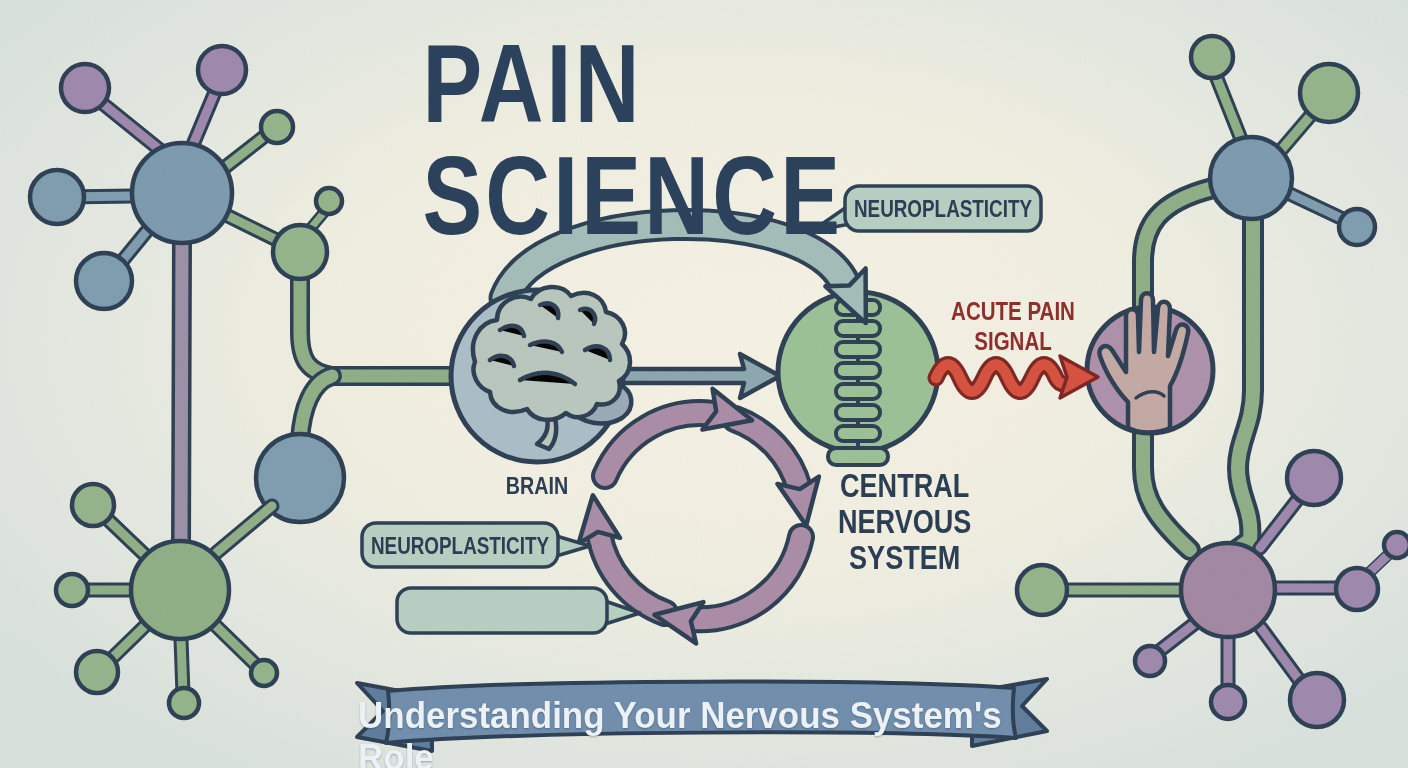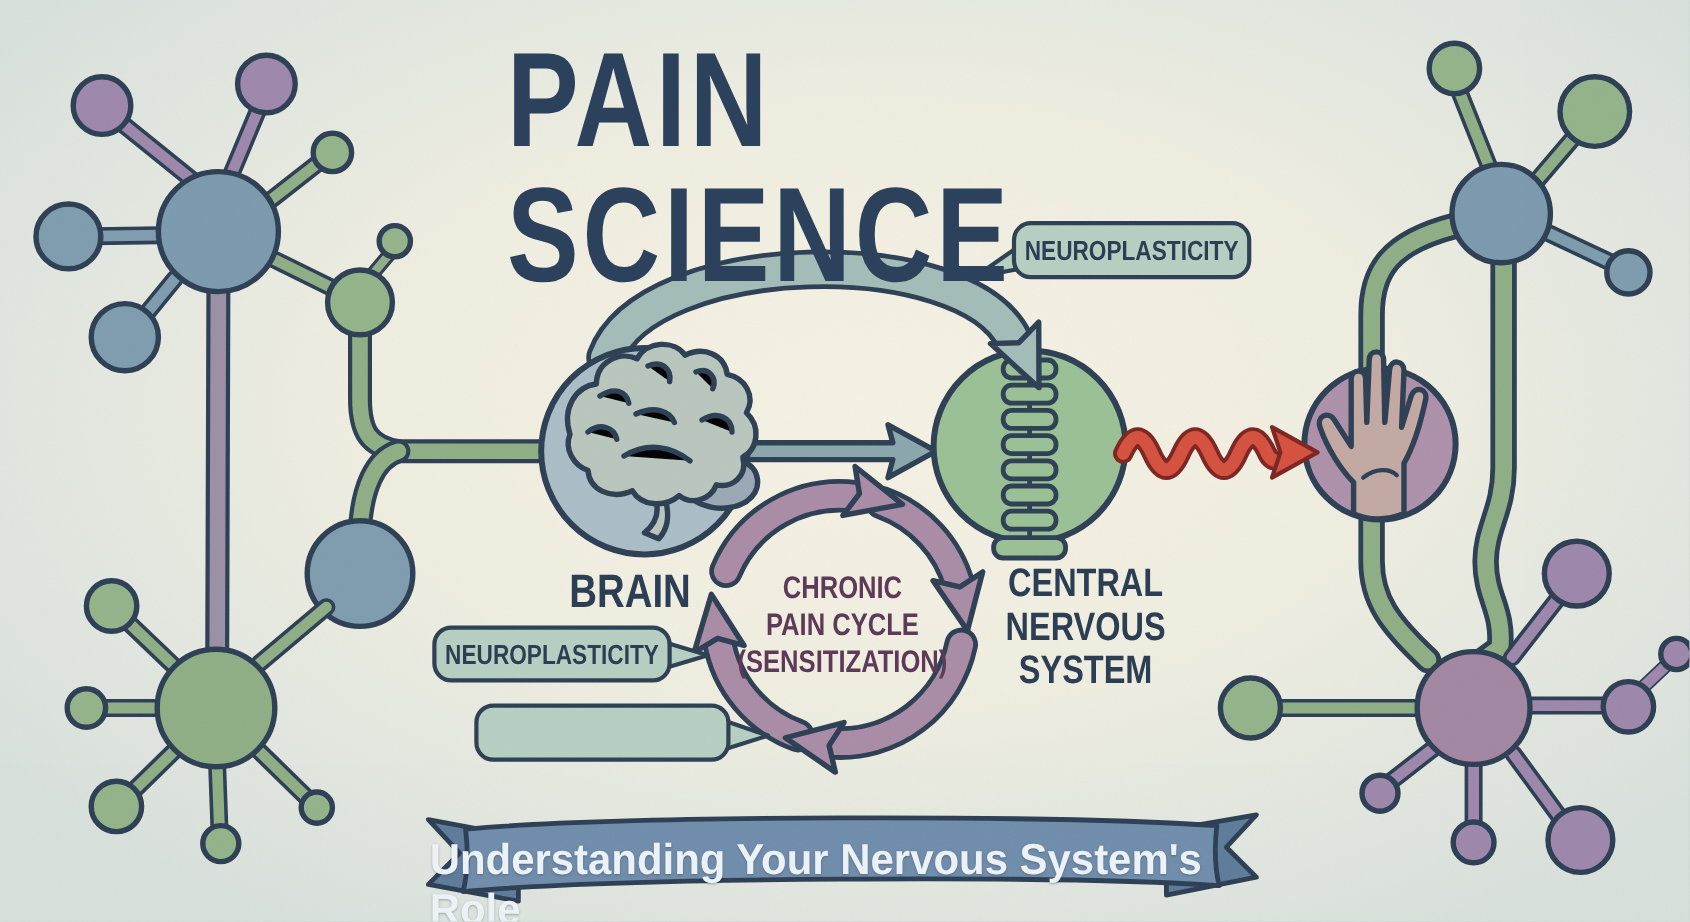--- a/index.html
+++ b/index.html
@@ -269,6 +269,8 @@
 
 <div class="txt bubble-txt" id="np-top-label"><span class="cond">NEUROPLASTICITY</span></div>
 
+<div class="txt preline" id="acute-label"><span class="cond preline">ACUTE PAIN
+SIGNAL</span></div>
 
 <div class="txt" id="brain-label"><span class="cond">BRAIN</span></div>
 

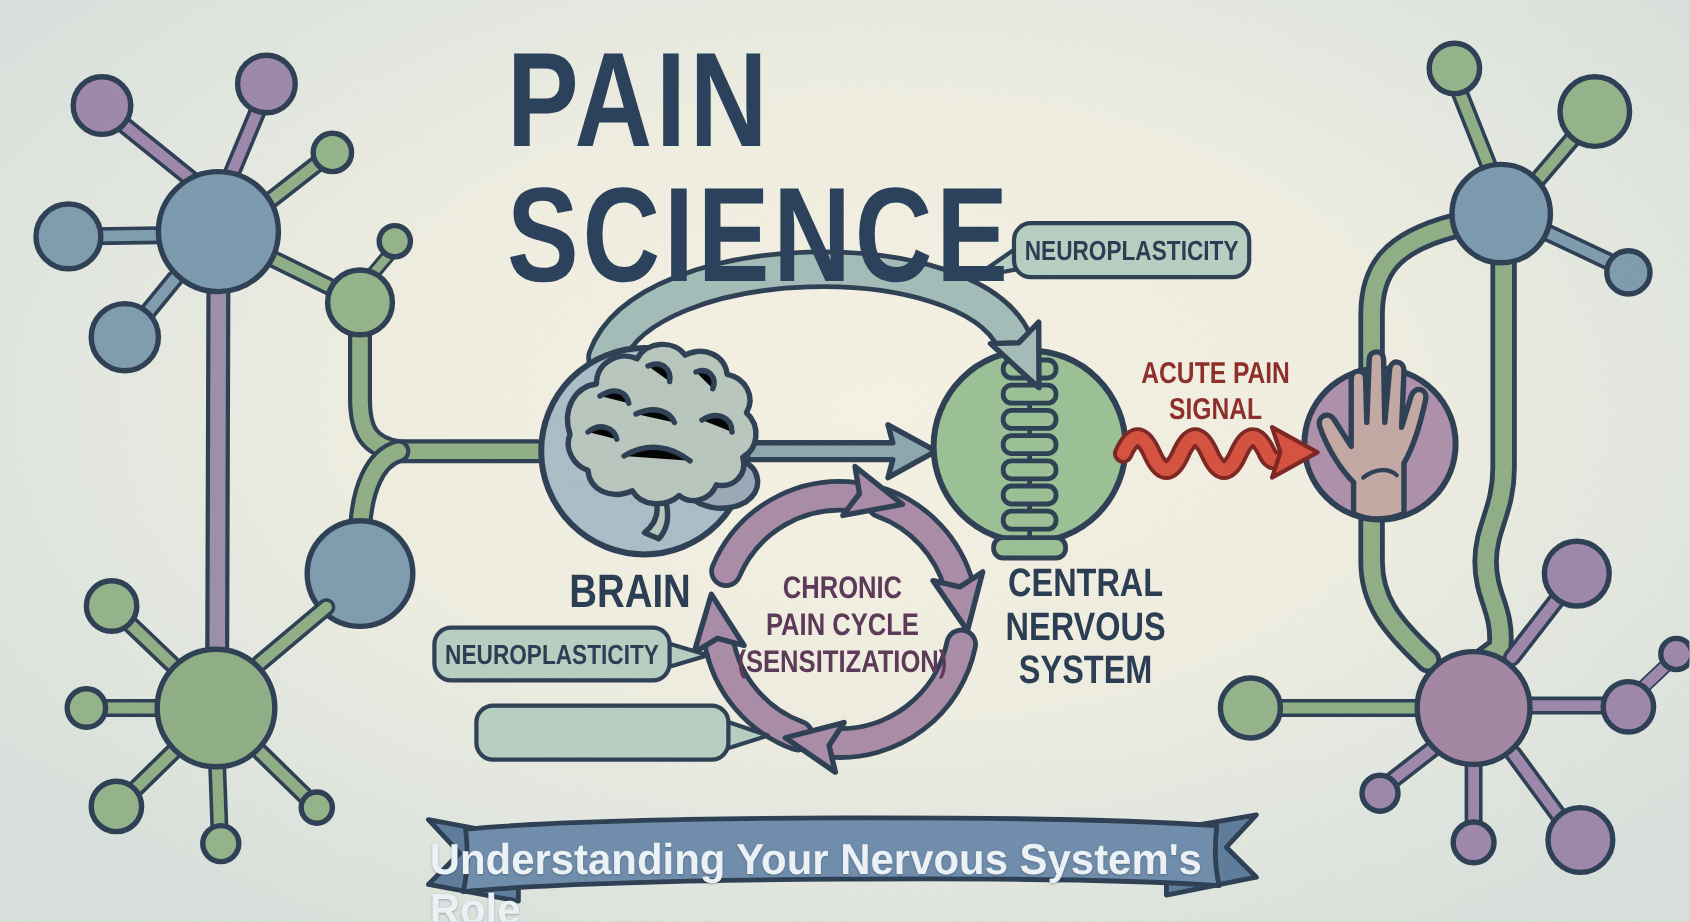--- a/index.html
+++ b/index.html
@@ -29,7 +29,7 @@
   #title{left:704px;top:28px;transform:translateX(-50%);font-size:112px;font-weight:800;
     letter-spacing:4px;color:#2c415c;line-height:1;}
   #title .cond{transform:scaleX(0.8);}
-  #brain-label{left:525px;top:472px;transform:translateX(-50%);font-size:39px;}
+  #brain-label{left:537px;top:472px;transform:translateX(-50%);font-size:24px;}
   #cns-label{left:838px;top:468px;font-size:33px;line-height:36px;text-align:center;}
   #cycle-label{left:702px;top:474px;transform:translateX(-50%);font-size:26px;line-height:31px;
     text-align:center;color:var(--cycle-text);}

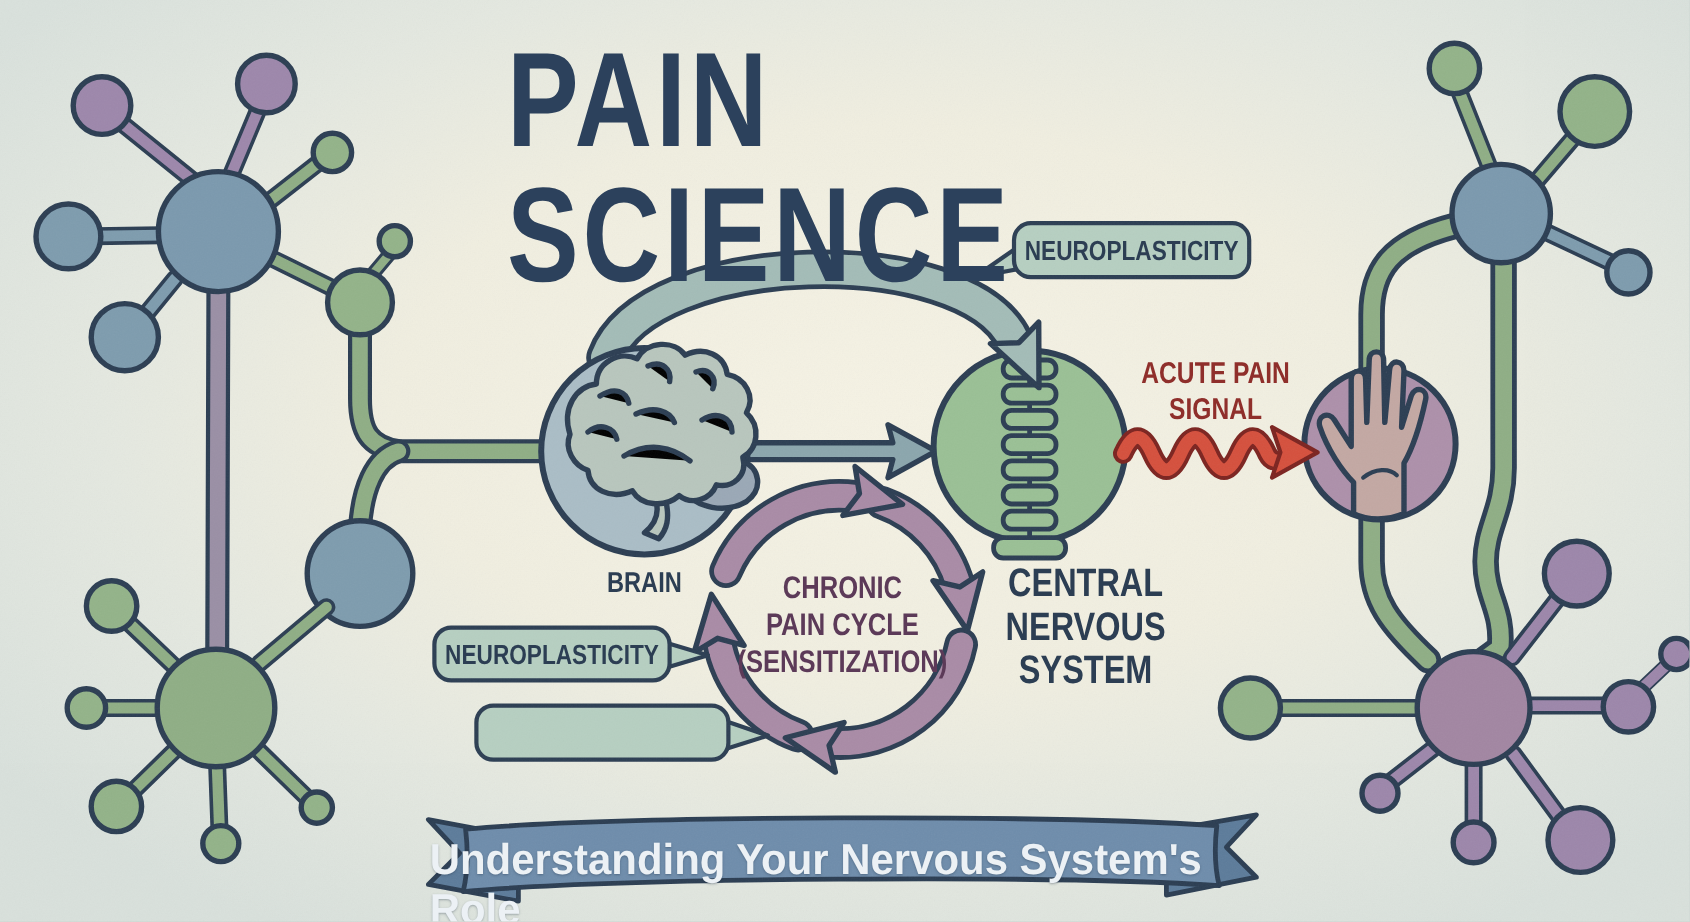--- a/index.html
+++ b/index.html
@@ -278,9 +278,6 @@
 NERVOUS
 SYSTEM</span></div>
 
-<div class="txt preline" id="cycle-label"><span class="cond preline">CHRONIC
-PAIN CYCLE
-(SENSITIZATION)</span></div>
 
 <div class="txt bubble-txt" id="np-left-label"><span class="cond">NEUROPLASTICITY</span></div>
 

